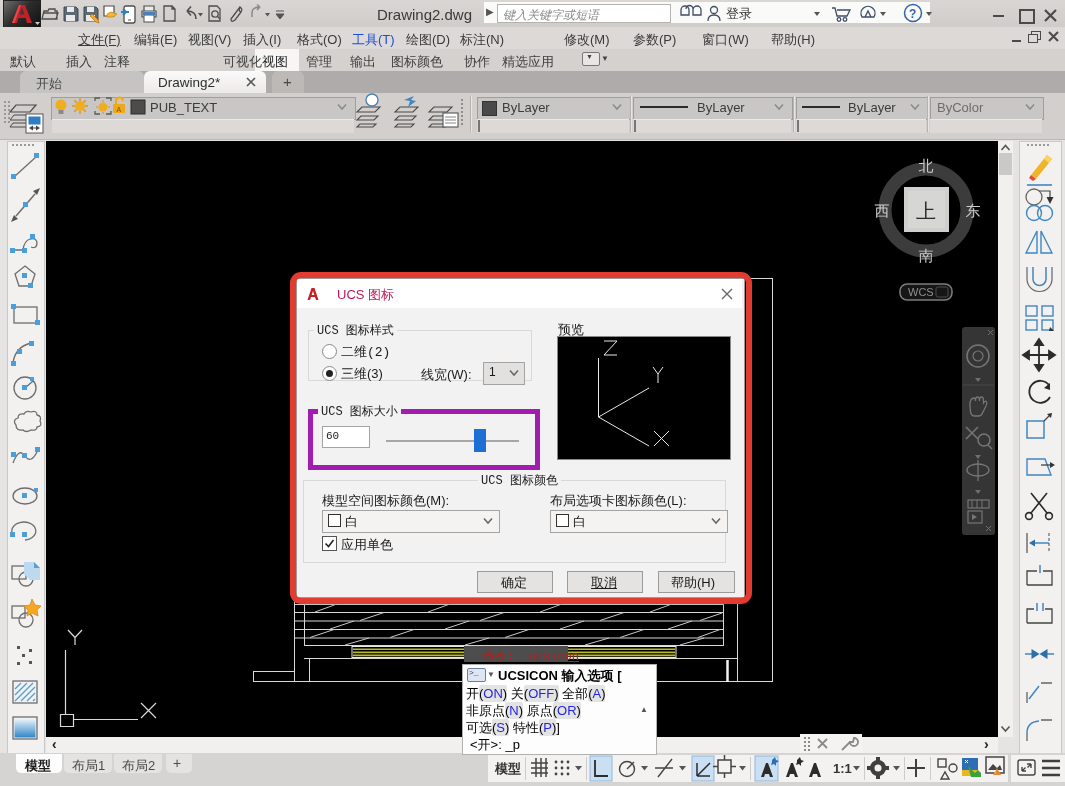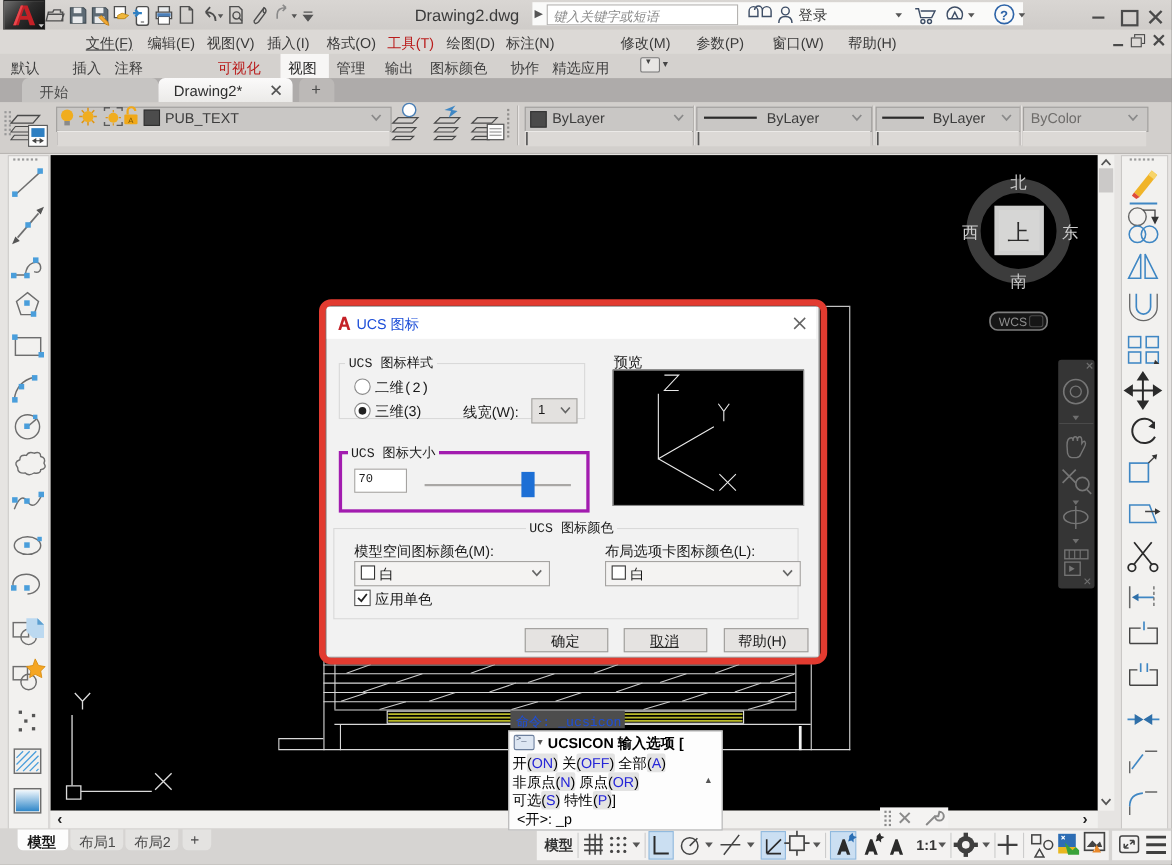--- a/index.html
+++ b/index.html
@@ -106,7 +106,7 @@
 <div class="tx" style="left:188px;top:31px;font-size:13px;color:#3a3a3a;">视图(V)</div>
 <div class="tx" style="left:243px;top:31px;font-size:13px;color:#3a3a3a;">插入(I)</div>
 <div class="tx" style="left:297px;top:31px;font-size:13px;color:#3a3a3a;">格式(O)</div>
-<div class="tx" style="left:352px;top:31px;font-size:13px;color:#b91c1c;">工具(T)</div>
+<div class="tx" style="left:352px;top:31px;font-size:13px;color:#1d4ed8;">工具(T)</div>
 <div class="tx" style="left:406px;top:31px;font-size:13px;color:#3a3a3a;">绘图(D)</div>
 <div class="tx" style="left:460px;top:31px;font-size:13px;color:#3a3a3a;">标注(N)</div>
 <div class="tx" style="left:564px;top:31px;font-size:13px;color:#3a3a3a;">修改(M)</div>

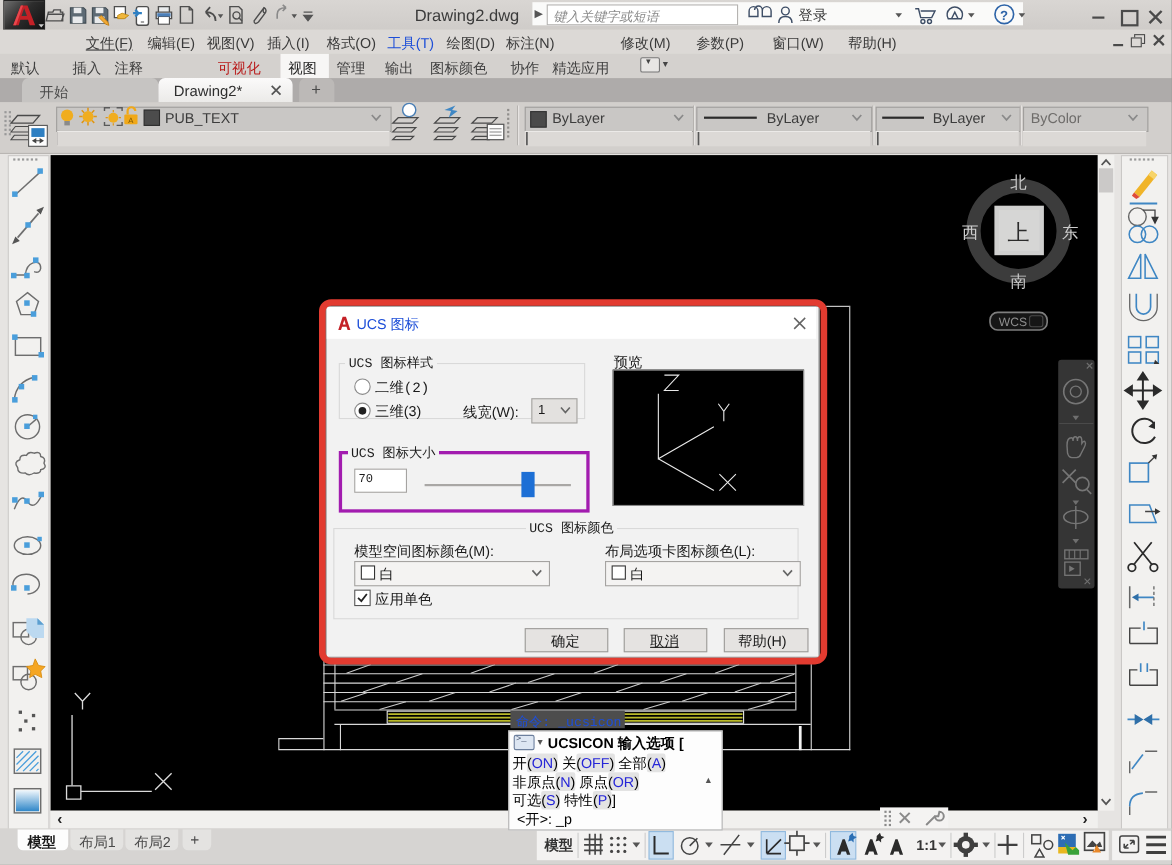--- a/index.html
+++ b/index.html
@@ -126,7 +126,7 @@
 <div class="tx" style="left:66px;top:53px;font-size:13px;color:#3f3f3f;">插入</div>
 <div class="tx" style="left:104px;top:53px;font-size:13px;color:#3f3f3f;">注释</div>
 <div class="tx" style="left:147px;top:53px;font-size:13px;color:#3f3f3f;margin-top:22px;">参数化</div>
-<div class="tx" style="left:198px;top:53px;font-size:13px;color:#b91c1c;">可视化</div>
+<div class="tx" style="left:223px;top:53px;font-size:13px;color:#404040;">可视化</div>
 <div class="tx" style="left:262px;top:53px;font-size:13px;color:#1f1f1f;">视图</div>
 <div class="tx" style="left:306px;top:53px;font-size:13px;color:#3f3f3f;">管理</div>
 <div class="tx" style="left:350px;top:53px;font-size:13px;color:#3f3f3f;">输出</div>

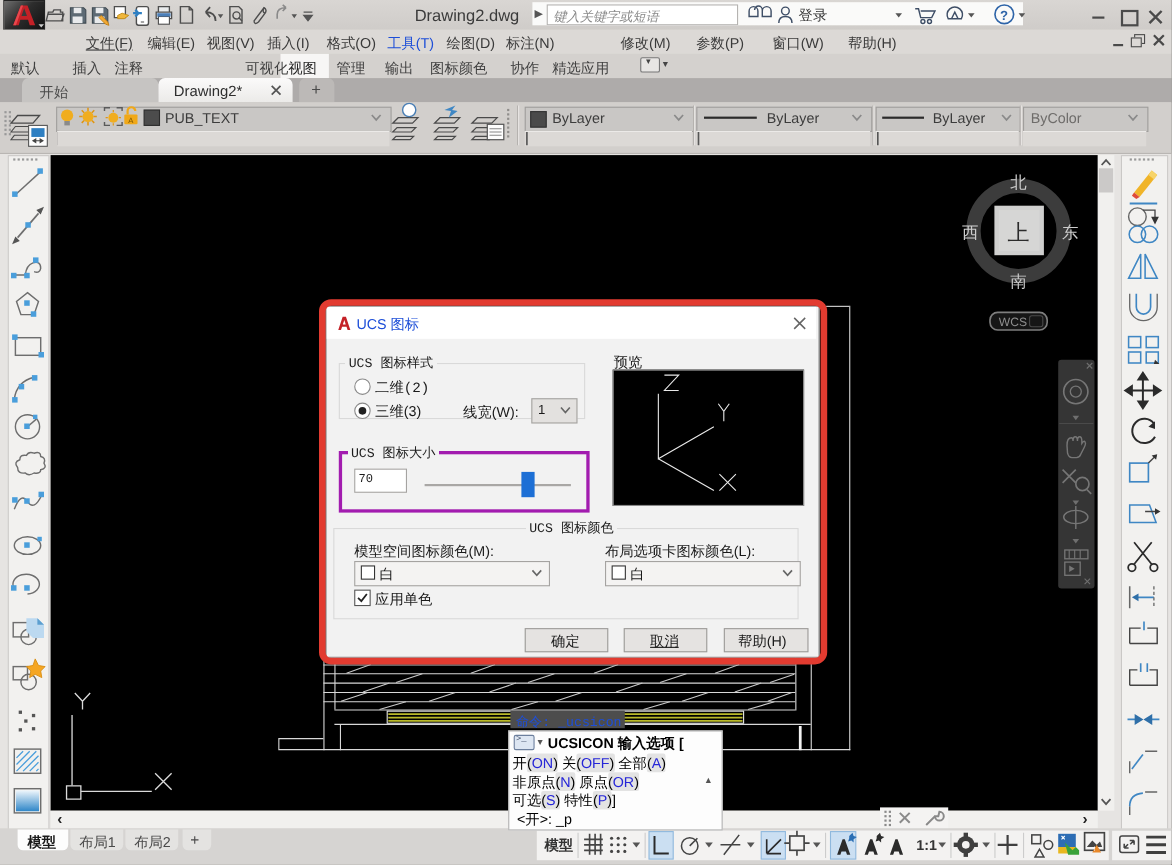--- a/index.html
+++ b/index.html
@@ -713,7 +713,7 @@
 <path d="M2.5 14 L6.5 2 L9.5 2 L13.5 14 L11 14 L10 11 L6 11 L5 14 Z" fill="#c42127"></path>
 <path d="M6.7 9 L9.3 9 L8 5 Z" fill="#fff"></path>
 </svg>
-<div class="tx" style="left:324px;top:286px;font-size:13px;color:#1d4ed8;">UCS 图标</div>
+<div class="tx" style="left:337px;top:286px;font-size:13px;color:#be185d;">UCS 图标</div>
 <svg class="abs" style="left:720px;top:287px" width="14" height="14">
     <path d="M2 2 L12 12 M12 2 L2 12" stroke="#666" stroke-width="1.4"></path>
   </svg>

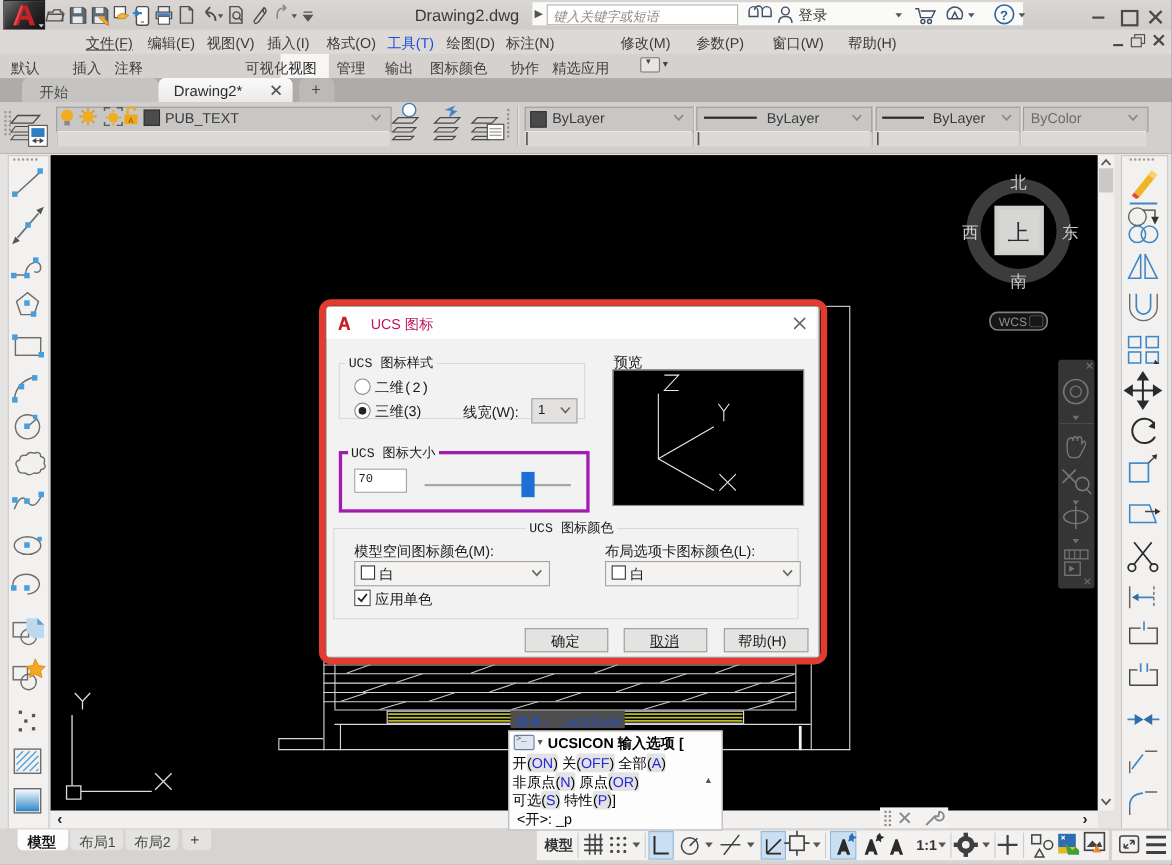--- a/index.html
+++ b/index.html
@@ -733,7 +733,7 @@
     <path d="M2 1.5 L6 6 L10 1.5" fill="none" stroke="#666" stroke-width="1.5"></path>
   </svg>
 
-<fieldset class="abs" style="left:308px;top:403px;width:222px;height:57px;border:3px solid #a21caf;margin:0;padding:0;background:transparent;">
+<fieldset class="abs" style="left:308px;top:403px;width:222px;height:57px;border:5px solid #a21caf;margin:0;padding:0;background:transparent;">
 <legend style="font-size:12px;color:#1a1a1a;margin-left:5px;padding:0 3px;font-family:'Liberation Mono',monospace;">UCS 图标大小</legend>
   </fieldset>
 <div class="abs" style="left:322px;top:426px;width:46px;height:20px;background:#fff;border:1px solid #a5a3a1;"></div>

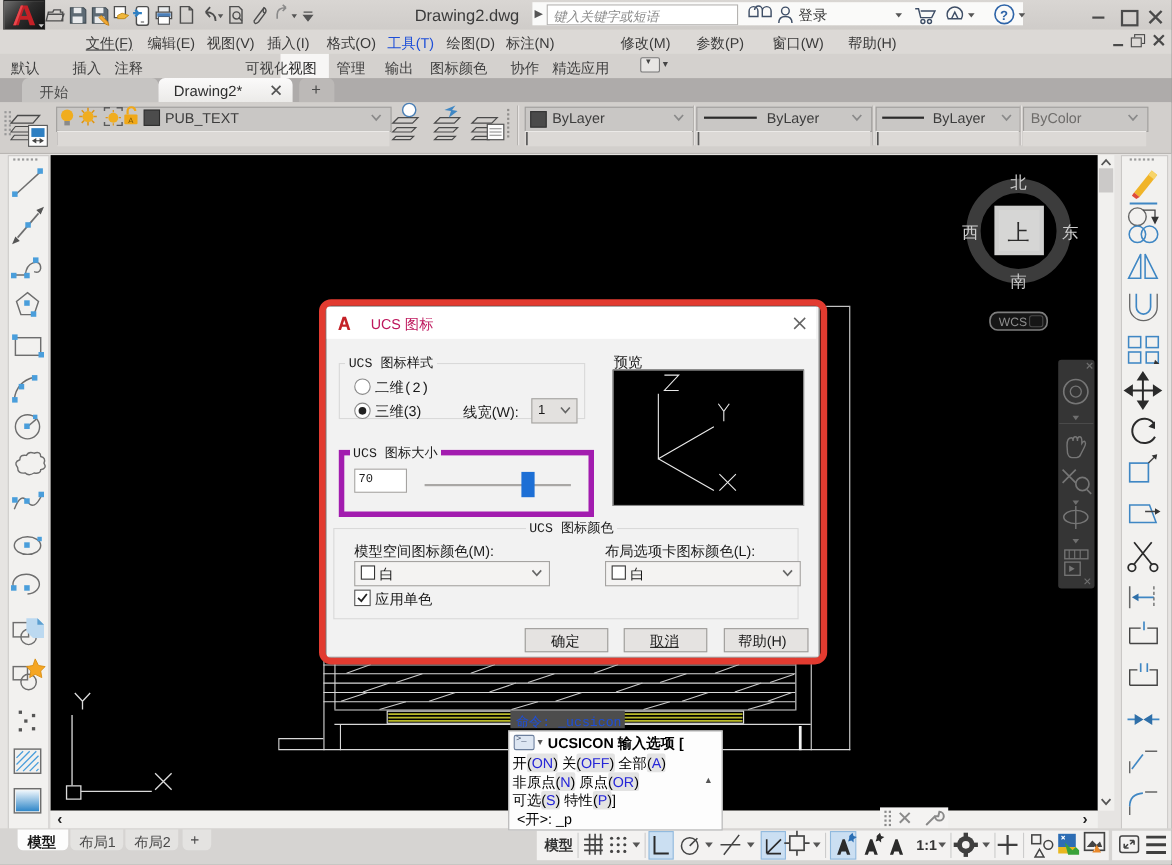--- a/index.html
+++ b/index.html
@@ -737,7 +737,7 @@
 <legend style="font-size:12px;color:#1a1a1a;margin-left:5px;padding:0 3px;font-family:'Liberation Mono',monospace;">UCS 图标大小</legend>
   </fieldset>
 <div class="abs" style="left:322px;top:426px;width:46px;height:20px;background:#fff;border:1px solid #a5a3a1;"></div>
-<div class="tx" style="left:326px;top:430px;font-size:11px;color:#1a1a1a;font-family:'Liberation Mono',monospace;">70</div>
+<div class="tx" style="left:326px;top:430px;font-size:11px;color:#1a1a1a;font-family:'Liberation Mono',monospace;">60</div>
 <div class="abs" style="left:386px;top:440px;width:133px;height:2px;background:#a9a7a5;"></div>
 <div class="abs" style="left:474px;top:429px;width:12px;height:23px;background:#1d6fd5;"></div>
 

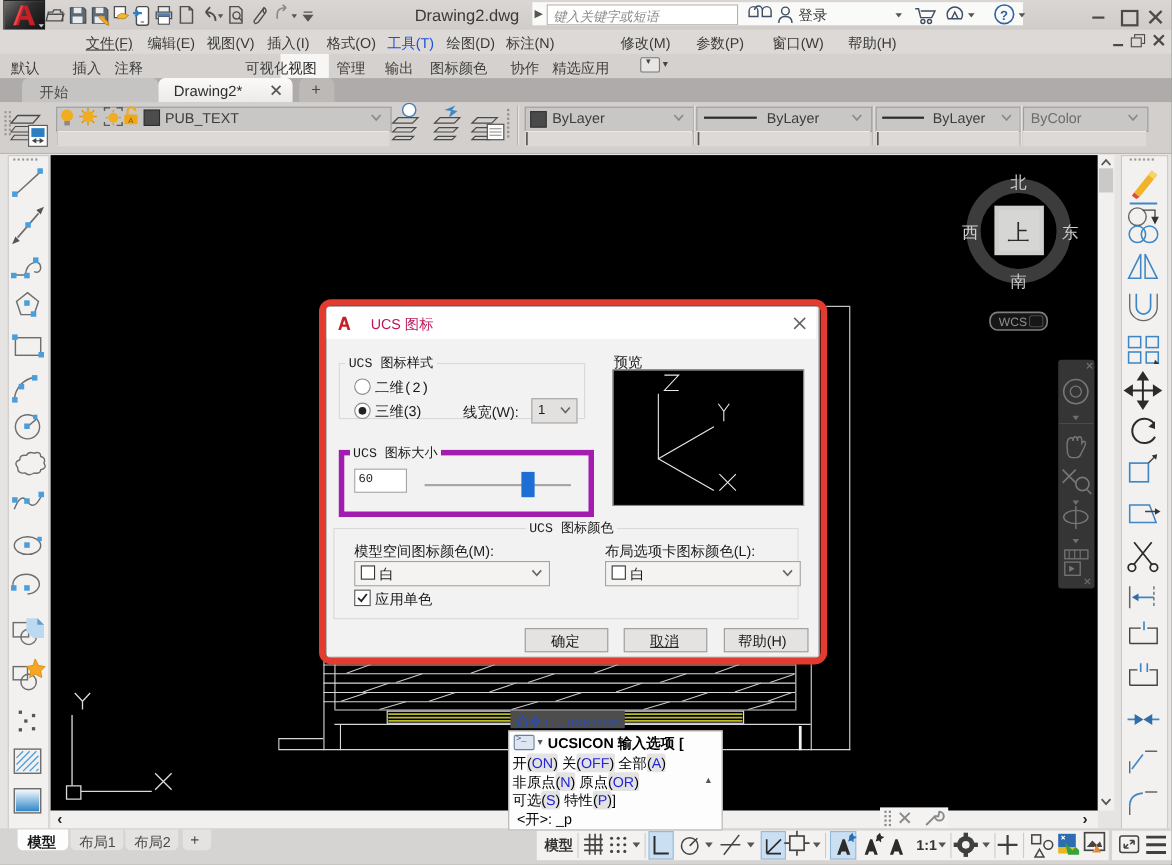--- a/index.html
+++ b/index.html
@@ -356,7 +356,7 @@
 </svg>
 
 <div class="abs" style="left:464px;top:646px;width:104px;height:16px;background:#4d4d4d;"></div>
-<div class="tx" style="left:469px;top:648px;font-size:12px;color:#1d4ed8;font-family:'Liberation Mono',monospace;">命令: _ucsicon</div>
+<div class="tx" style="left:483px;top:648px;font-size:12px;color:#b91c1c;font-family:'Liberation Mono',monospace;text-decoration:underline;">命令: _ucsicon</div>
 <div class="abs" style="left:0;top:0;width:0;height:0;z-index:4">
 <div class="abs" style="left:462px;top:664px;width:193px;height:89px;background:#fdfdfd;border:1px solid #b0b0b0;"></div>
 <div class="abs" style="left:467px;top:668px;width:17px;height:12px;background:#dde6f2;border:1px solid #6c7f9d;border-radius:2px;"></div>

